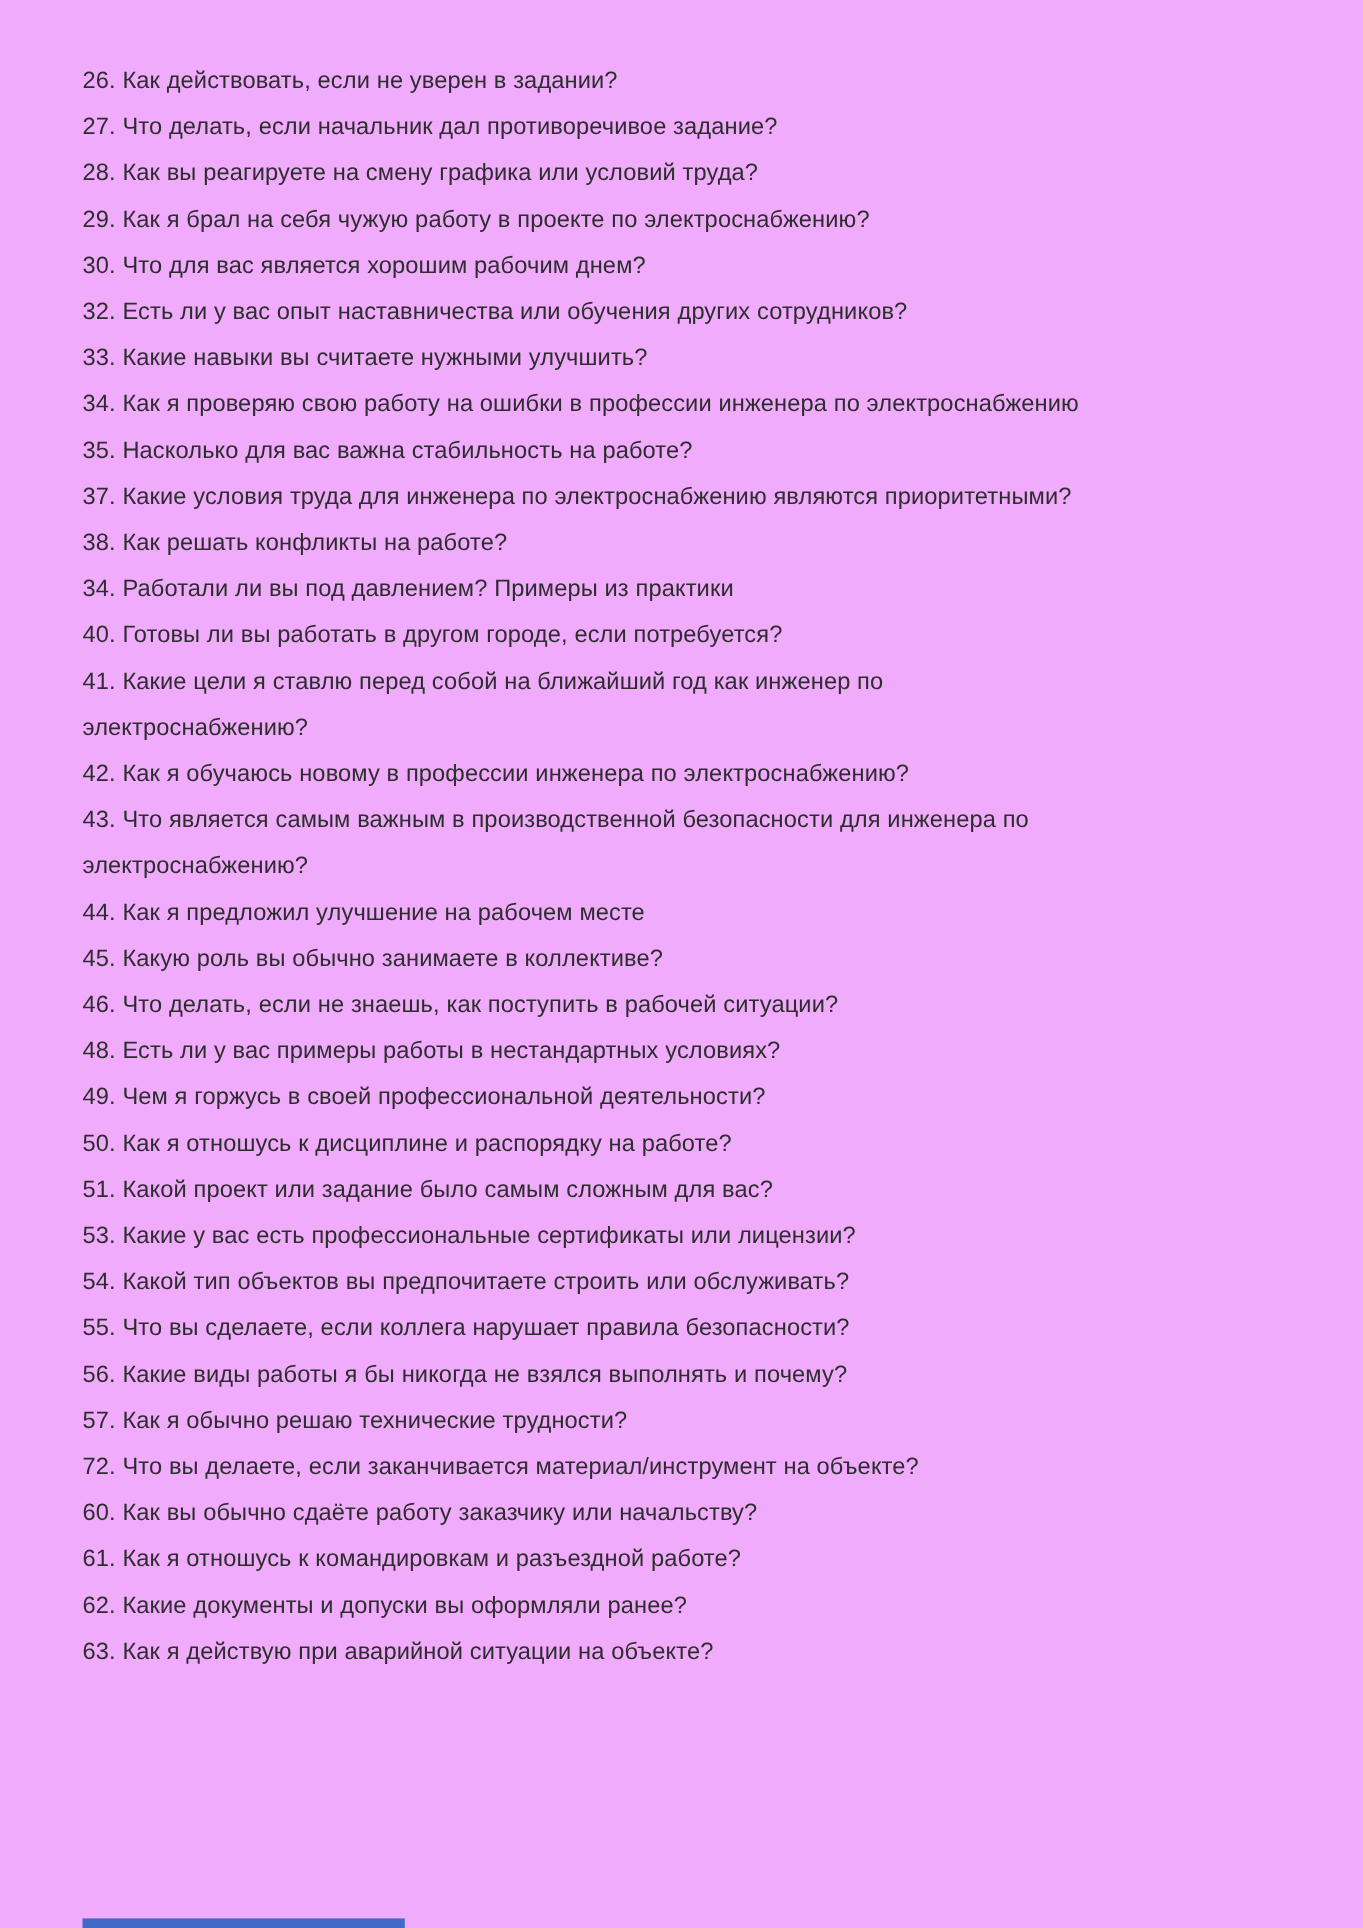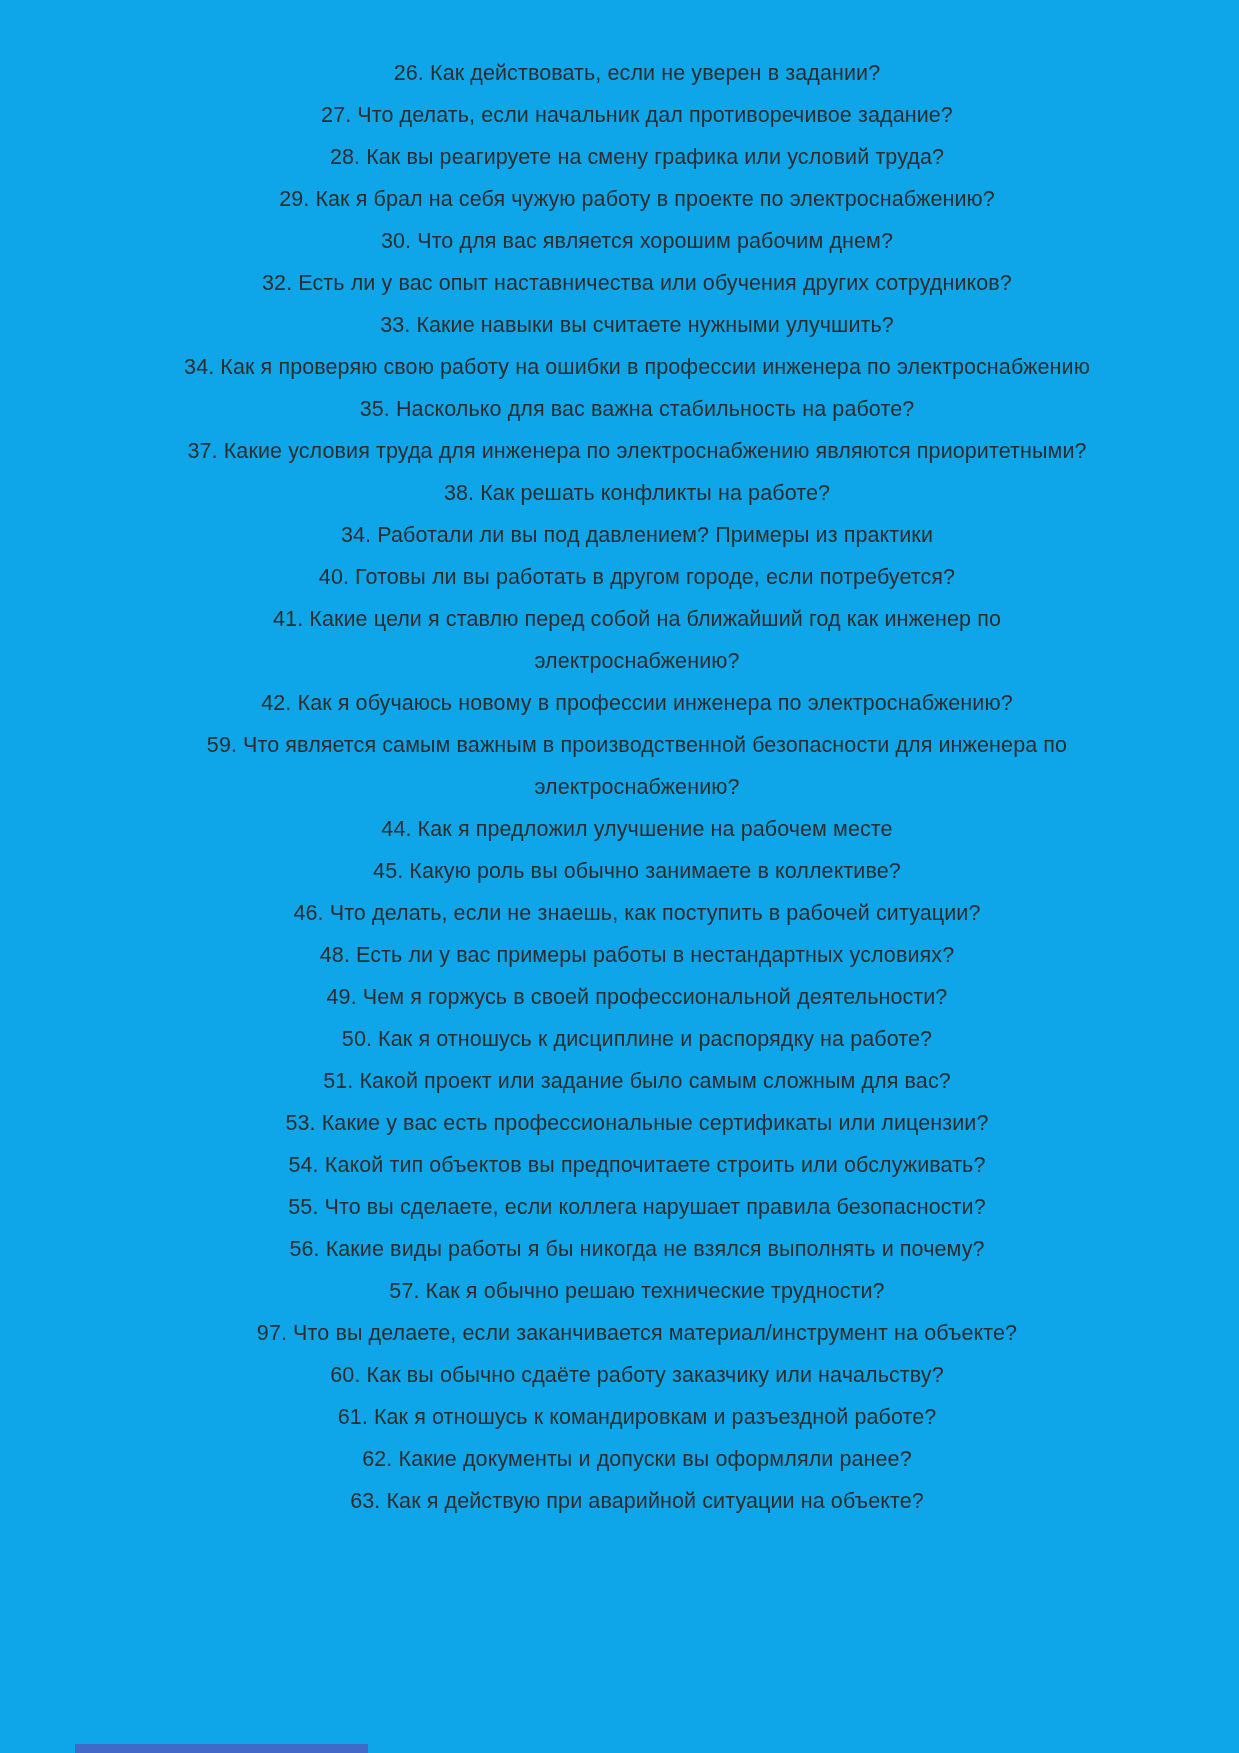--- a/index.html
+++ b/index.html
@@ -45,7 +45,7 @@
 </head>
 <body>
 
-<div class="page" style="background: #0ea5e9; color: rgb(45, 45, 45); text-align: center;">
+<div class="page" style="background: #f0abfc; color: rgb(45, 45, 45);">
 
   <div class="question-list">
 

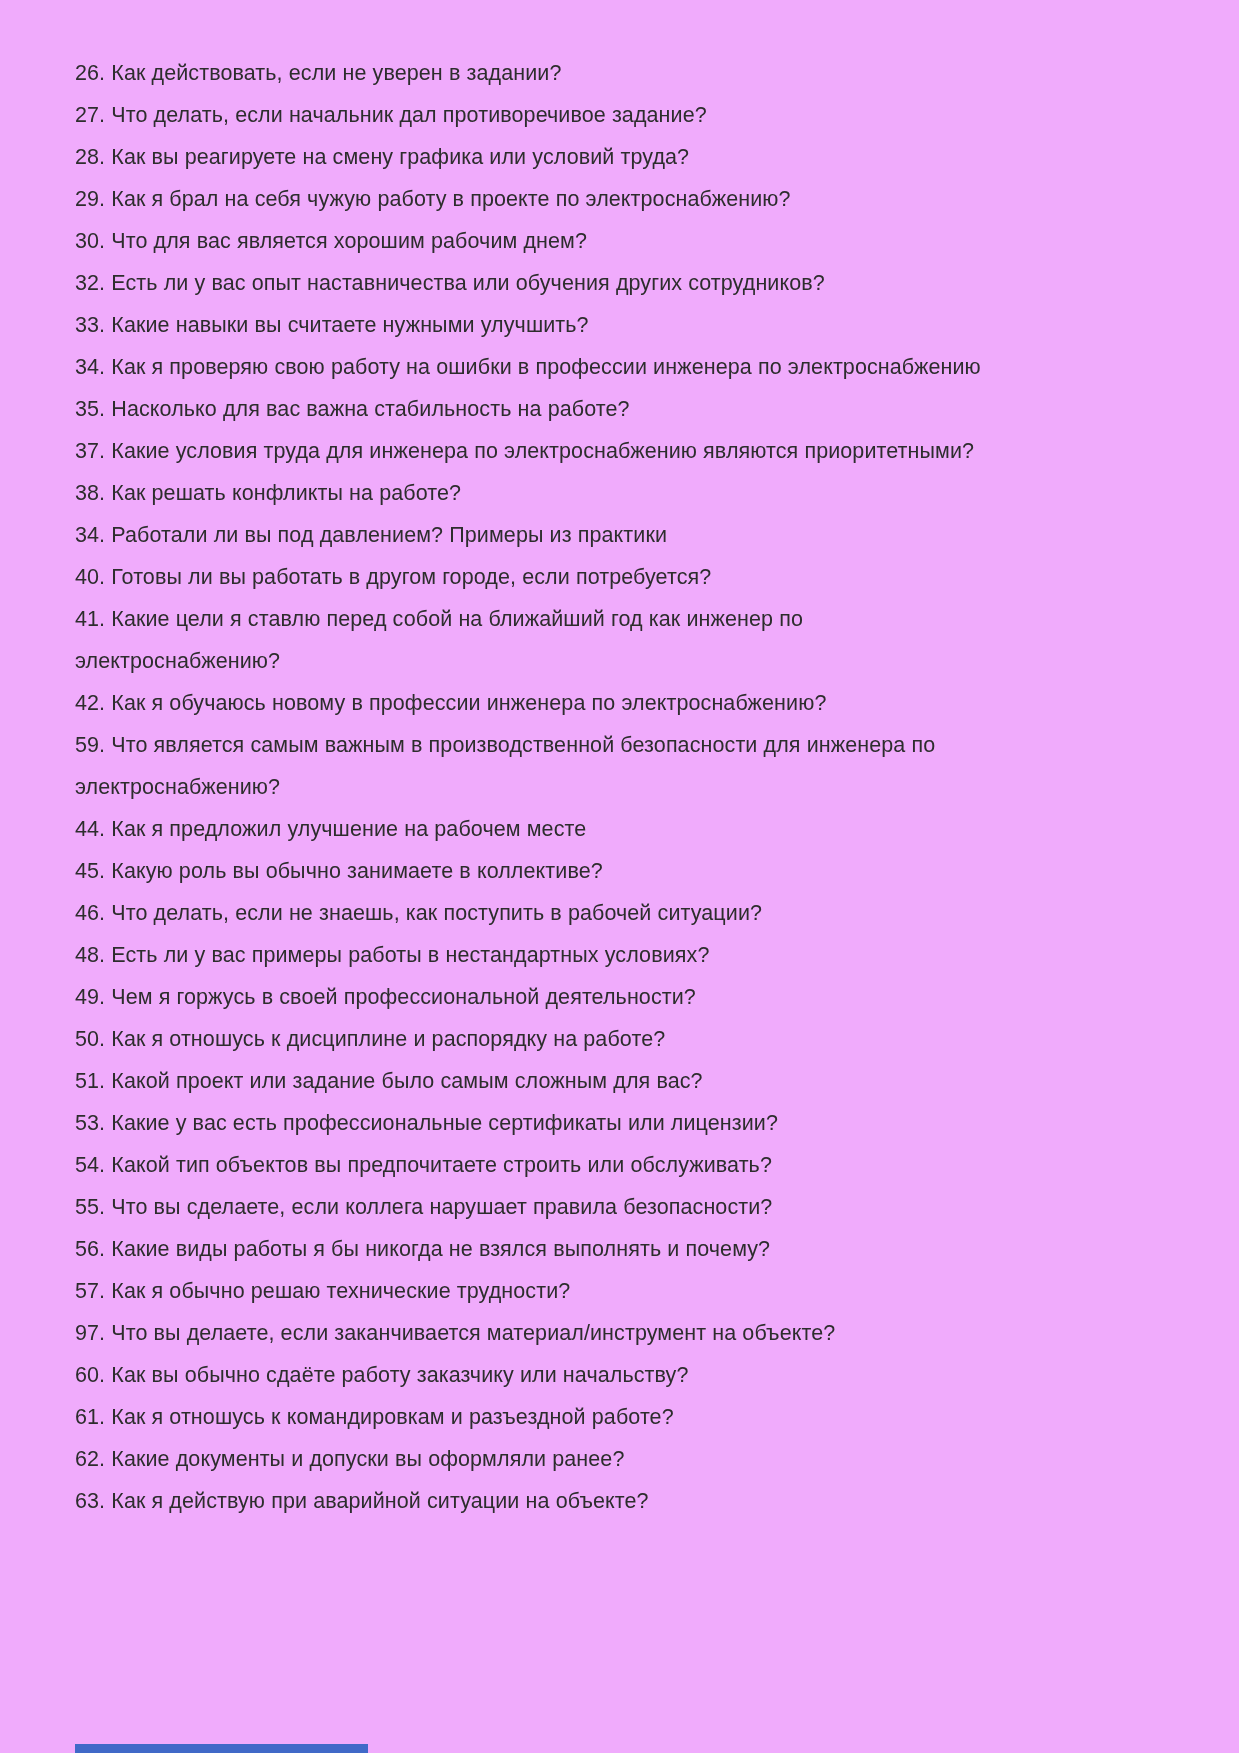--- a/index.html
+++ b/index.html
@@ -96,7 +96,7 @@
         <div class="question-line">42. Как я обучаюсь новому в профессии инженера по электроснабжению?</div>
       </div>
       <div class="question-item">
-        <div class="question-line">59. Что является самым важным в производственной безопасности для инженера по</div>
+        <div class="question-line">43. Что является самым важным в производственной безопасности для инженера по</div>
         <div class="question-line">электроснабжению?</div>
       </div>
       <div class="question-item">

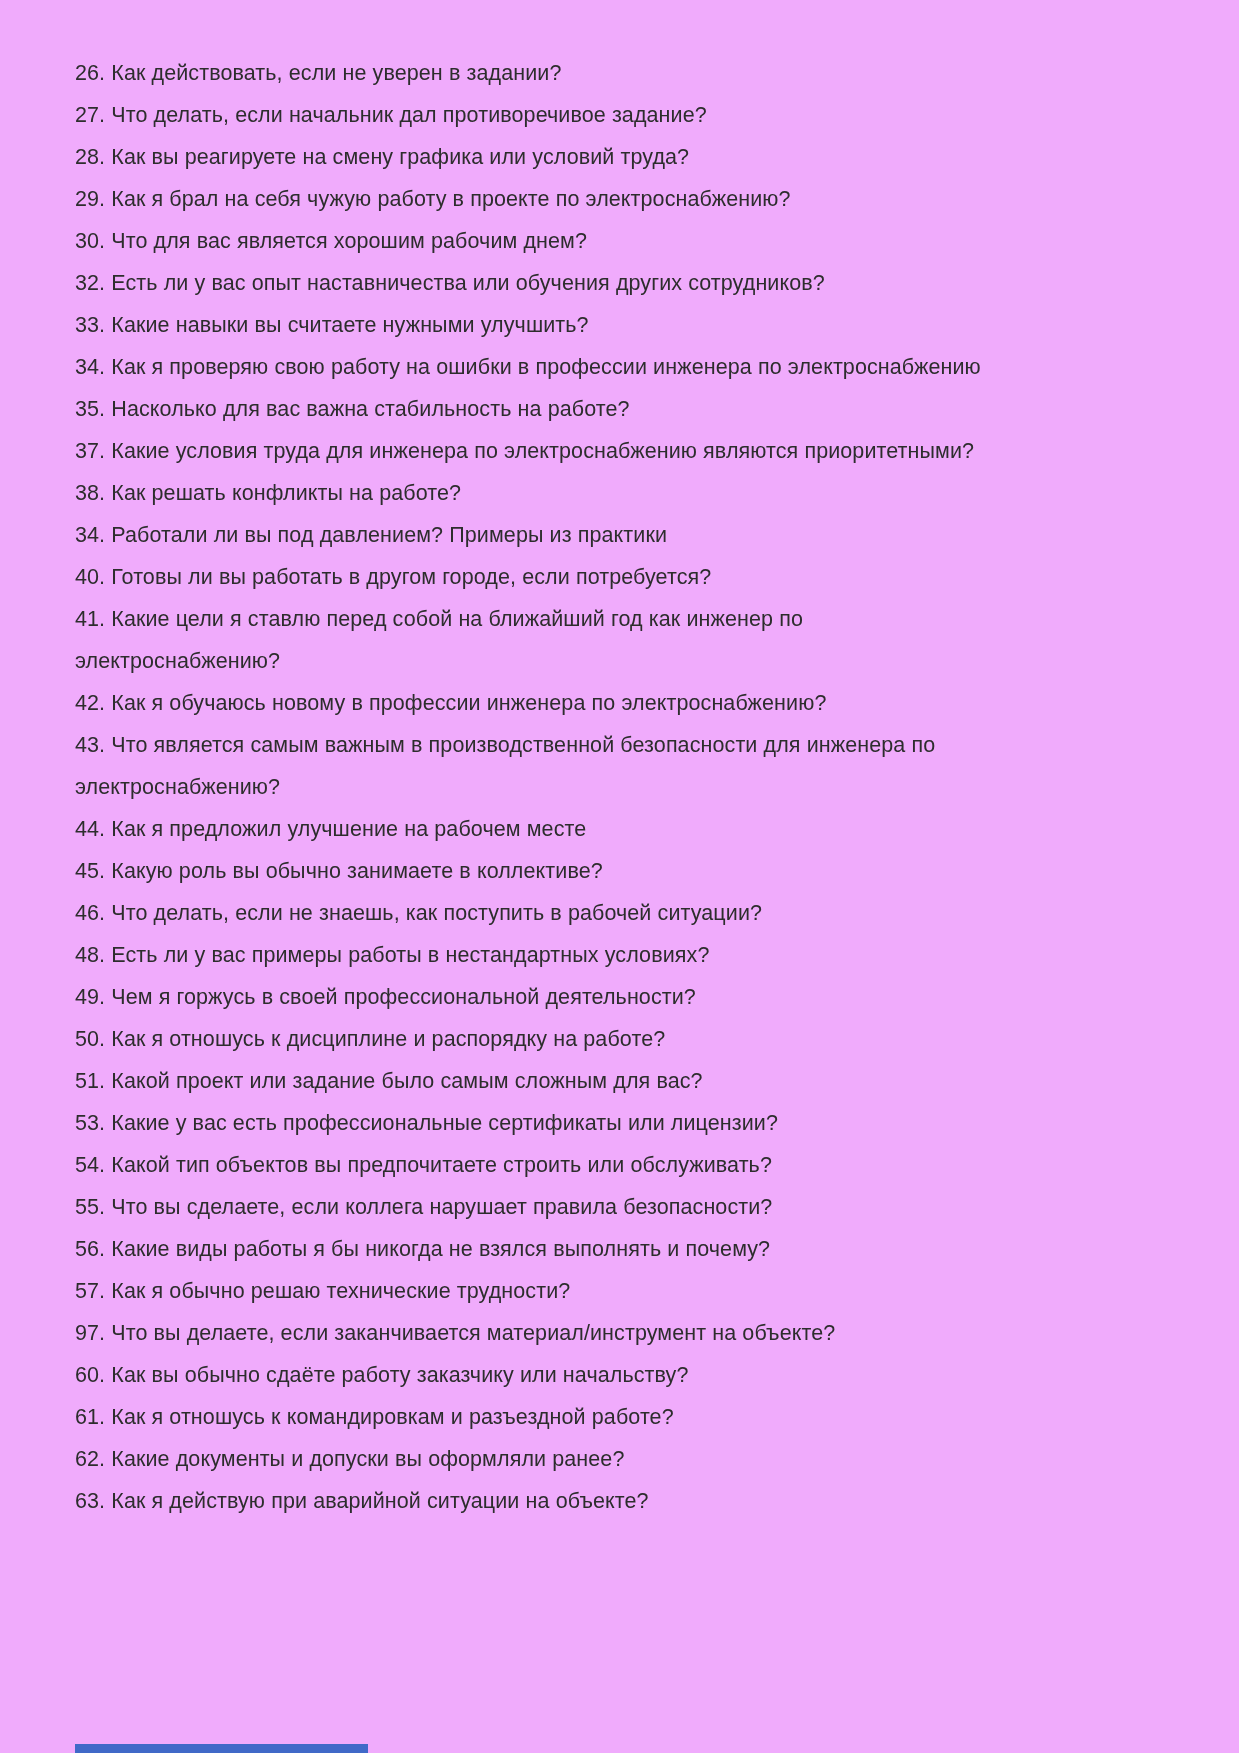--- a/index.html
+++ b/index.html
@@ -136,7 +136,7 @@
         <div class="question-line">57. Как я обычно решаю технические трудности?</div>
       </div>
       <div class="question-item">
-        <div class="question-line">97. Что вы делаете, если заканчивается материал/инструмент на объекте?</div>
+        <div class="question-line">72. Что вы делаете, если заканчивается материал/инструмент на объекте?</div>
       </div>
       <div class="question-item">
         <div class="question-line">60. Как вы обычно сдаёте работу заказчику или начальству?</div>

